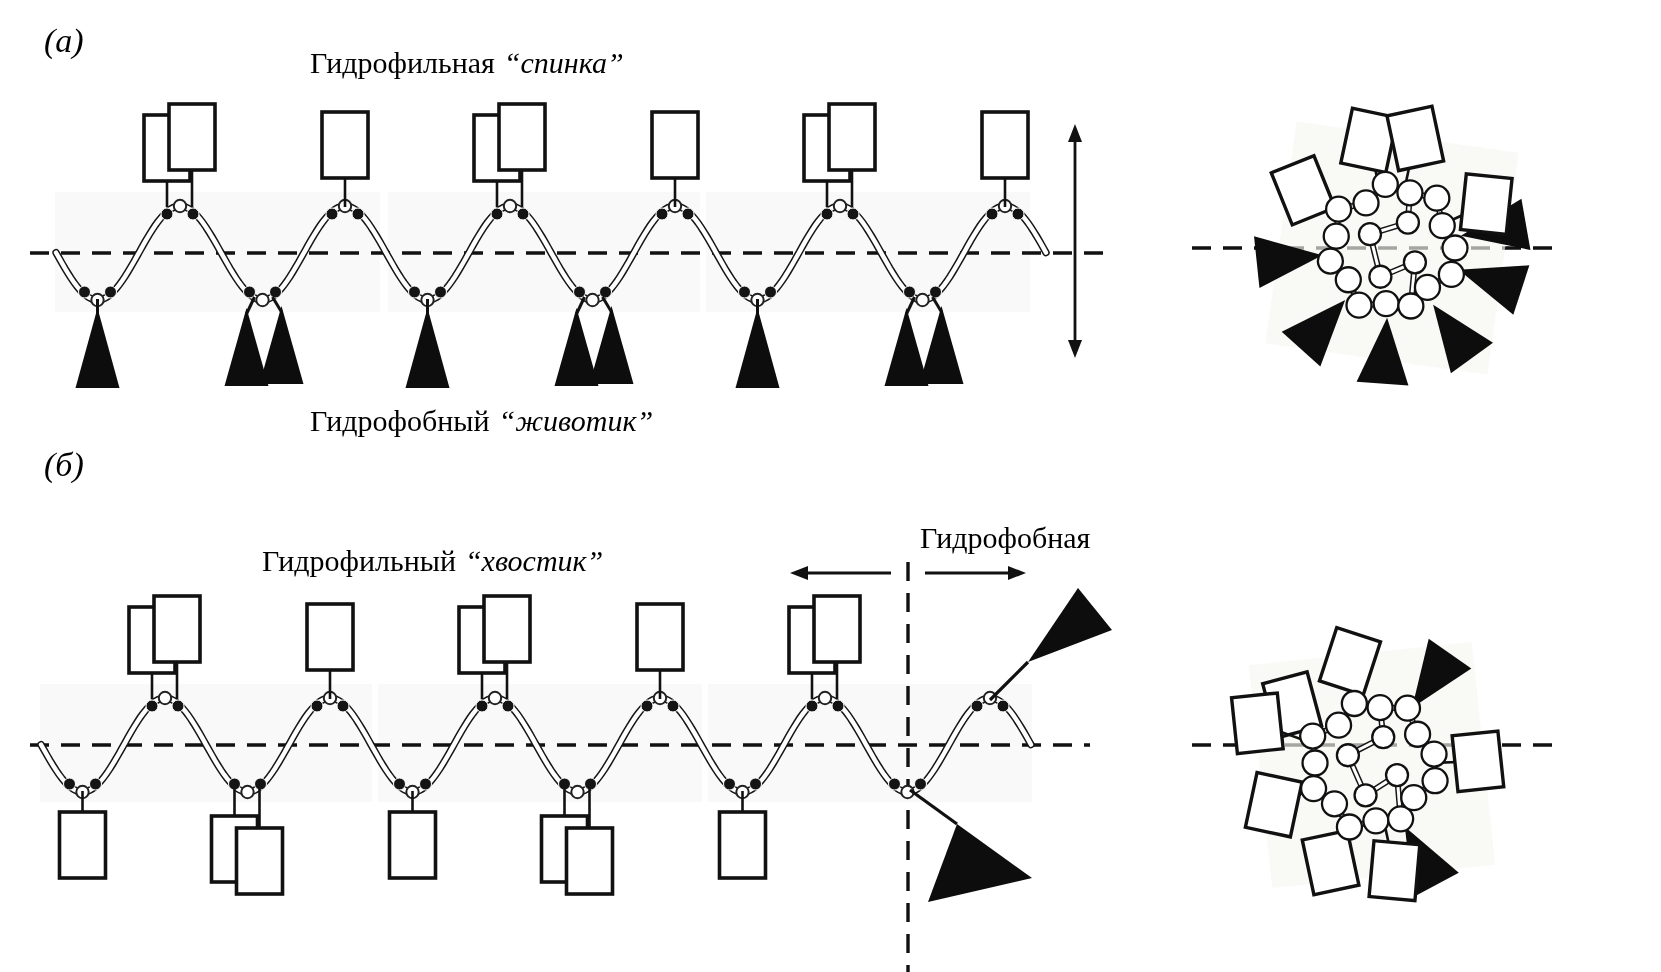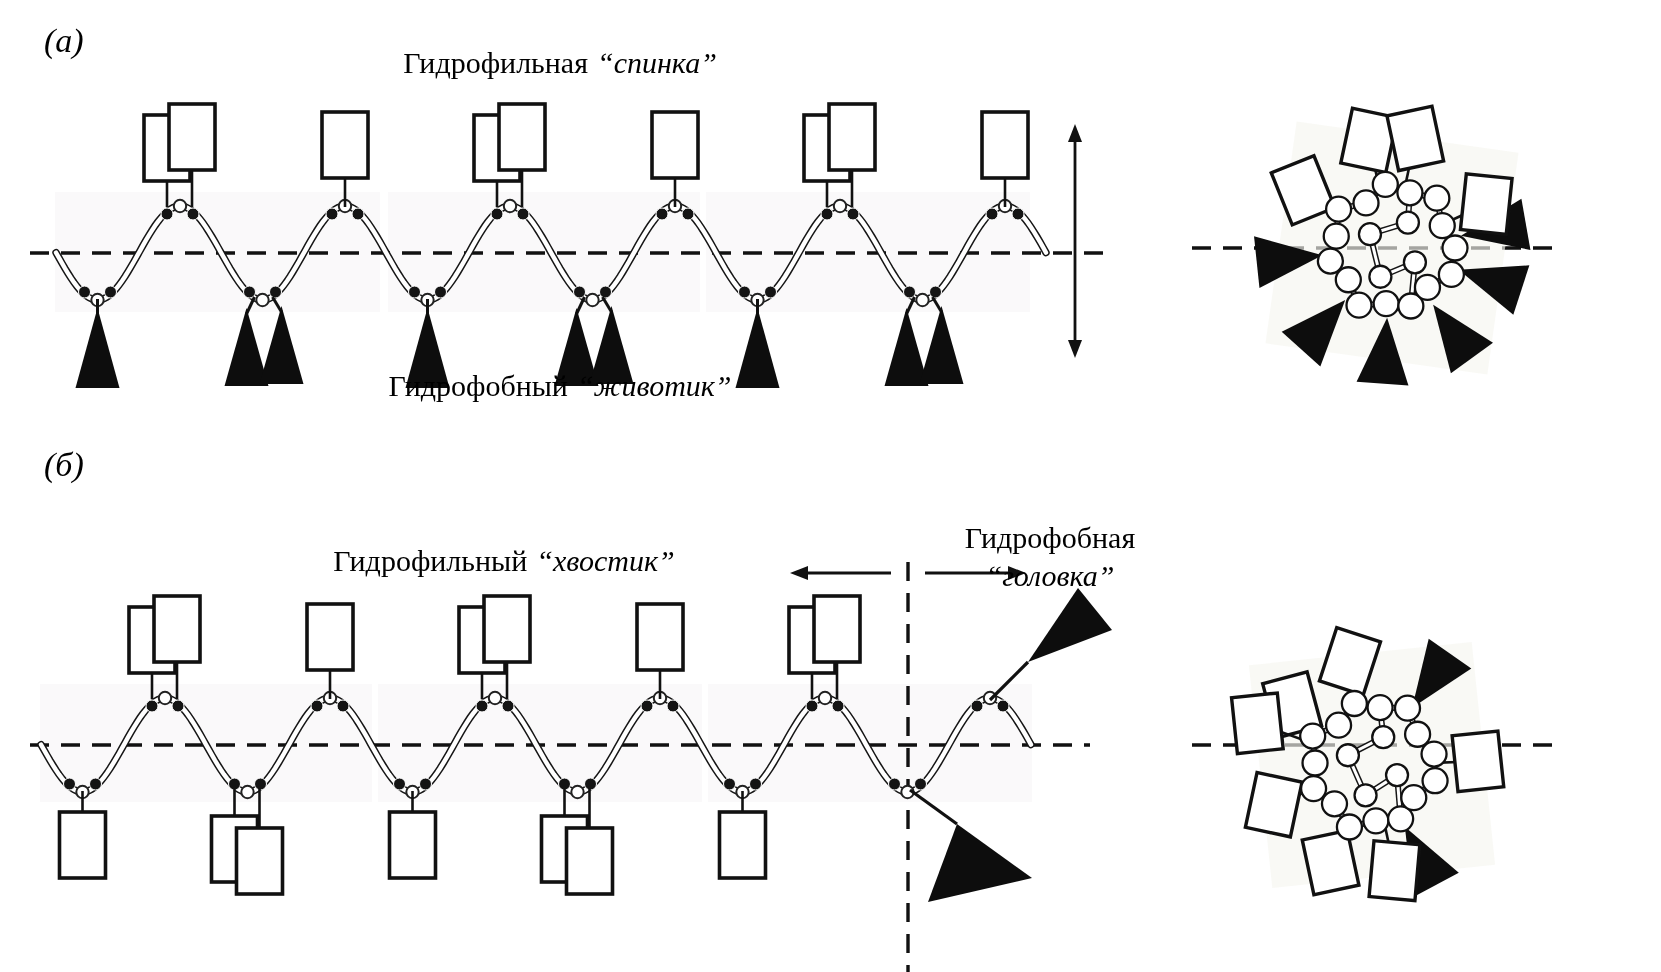--- a/index.html
+++ b/index.html
@@ -14,7 +14,7 @@
   #diagram{position:absolute;left:0;top:0;}
   .lbl{position:absolute;white-space:nowrap;}
   .panel-letter{font-size:34px;font-style:italic;}
-  .caption{font-size:30px;text-align:center;white-space:normal;}
+  .caption{font-size:30px;text-align:left;white-space:normal;}
   .caption .emph{font-style:italic;margin-left:9px;}
   .caption .emph2{font-style:italic;}
   .twoline{line-height:1.25;margin-top:35px;}

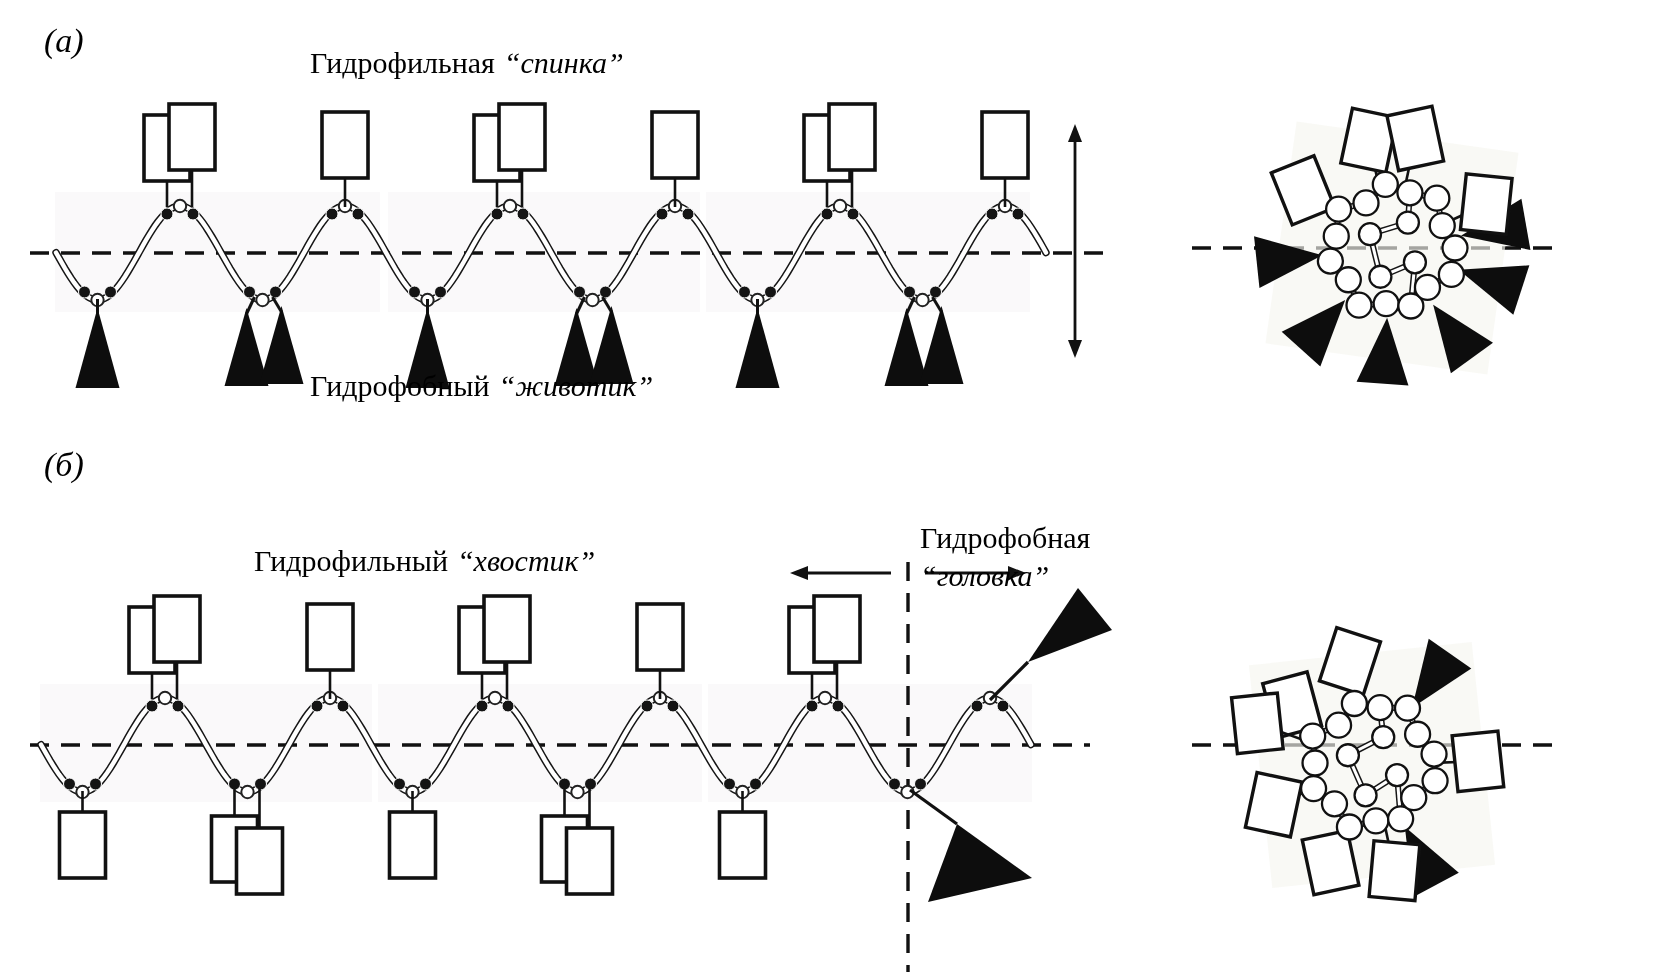--- a/index.html
+++ b/index.html
@@ -463,7 +463,7 @@
 
   <div class="lbl caption" style="left:310px;top:46px;width:500px;"><span>Гидрофильная</span><span class="emph">“спинка”</span></div>
 
-  <div class="lbl caption" style="left:310px;top:369px;width:500px;"><span>Гидрофобный</span><span class="emph">“животик”</span></div>
+  <div class="lbl caption" style="left:310px;top:404px;width:500px;"><span>Гидрофобный</span><span class="emph">“животик”</span></div>
 
   <div class="lbl panel-letter" style="left:44px;top:446px;">(б)</div>
 

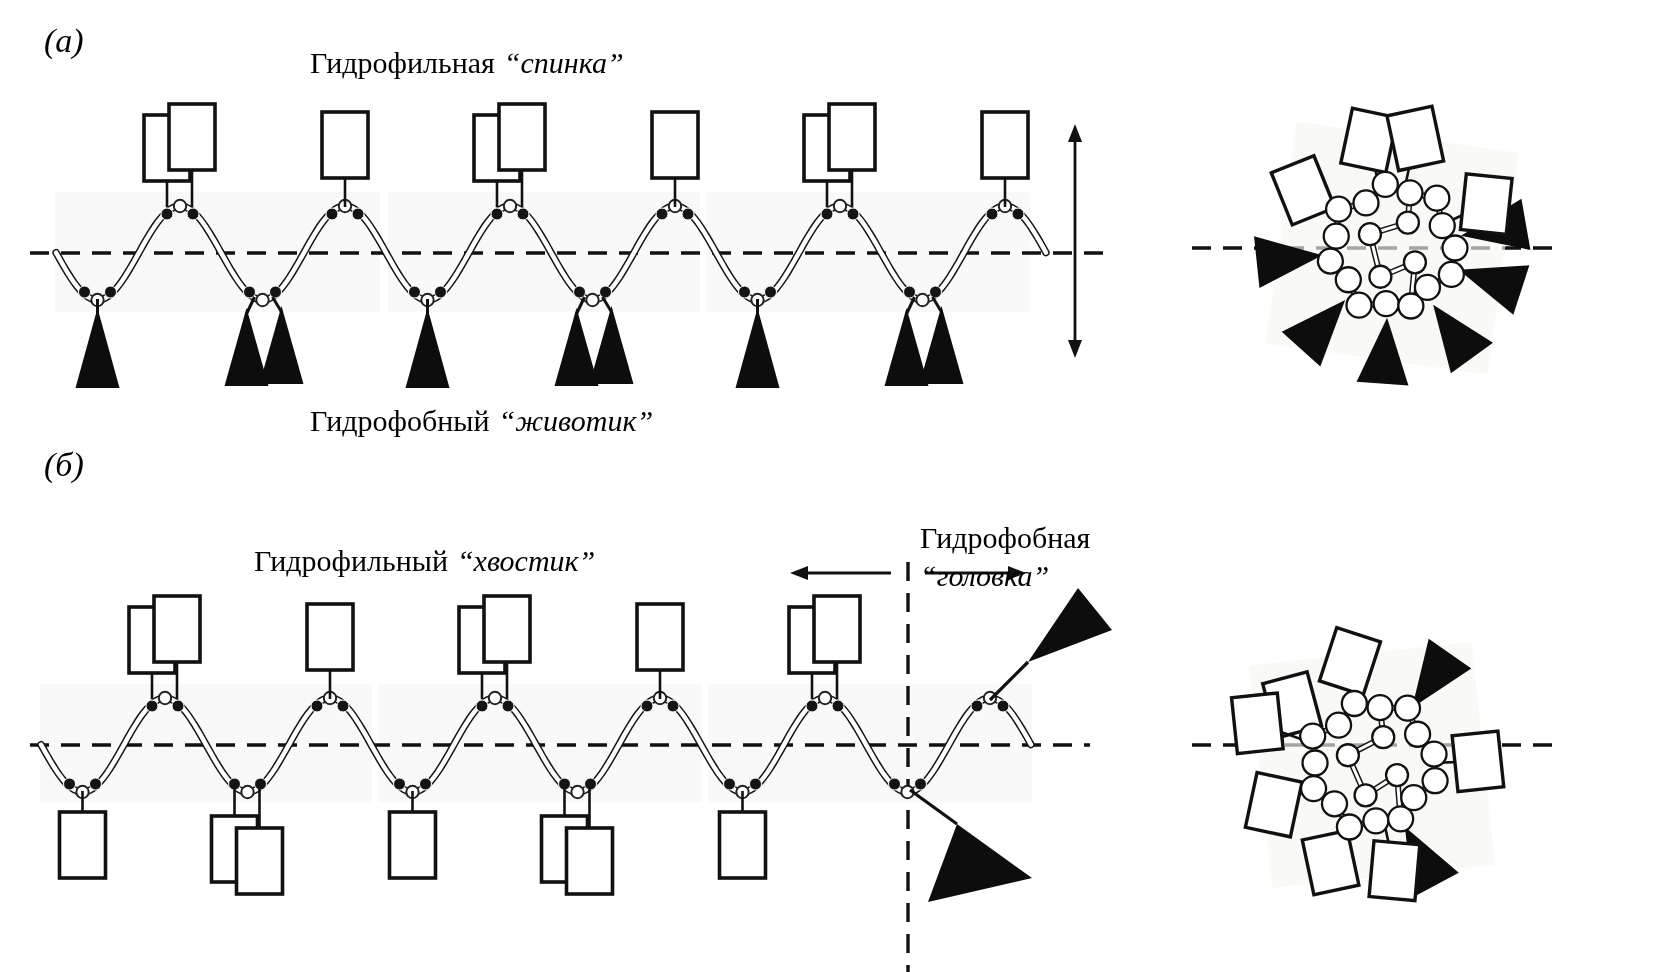--- a/index.html
+++ b/index.html
@@ -467,7 +467,7 @@
 
   <div class="lbl panel-letter" style="left:44px;top:446px;">(б)</div>
 
-  <div class="lbl caption" style="left:254px;top:544px;width:500px;"><span>Гидрофильный</span><span class="emph">“хвостик”</span></div>
+  <div class="lbl caption" style="left:262px;top:544px;width:500px;"><span>Гидрофильный</span><span class="emph">“хвостик”</span></div>
 
   <div class="lbl caption twoline" style="left:920px;top:484px;width:260px;">
     <div>Гидрофобная</div>

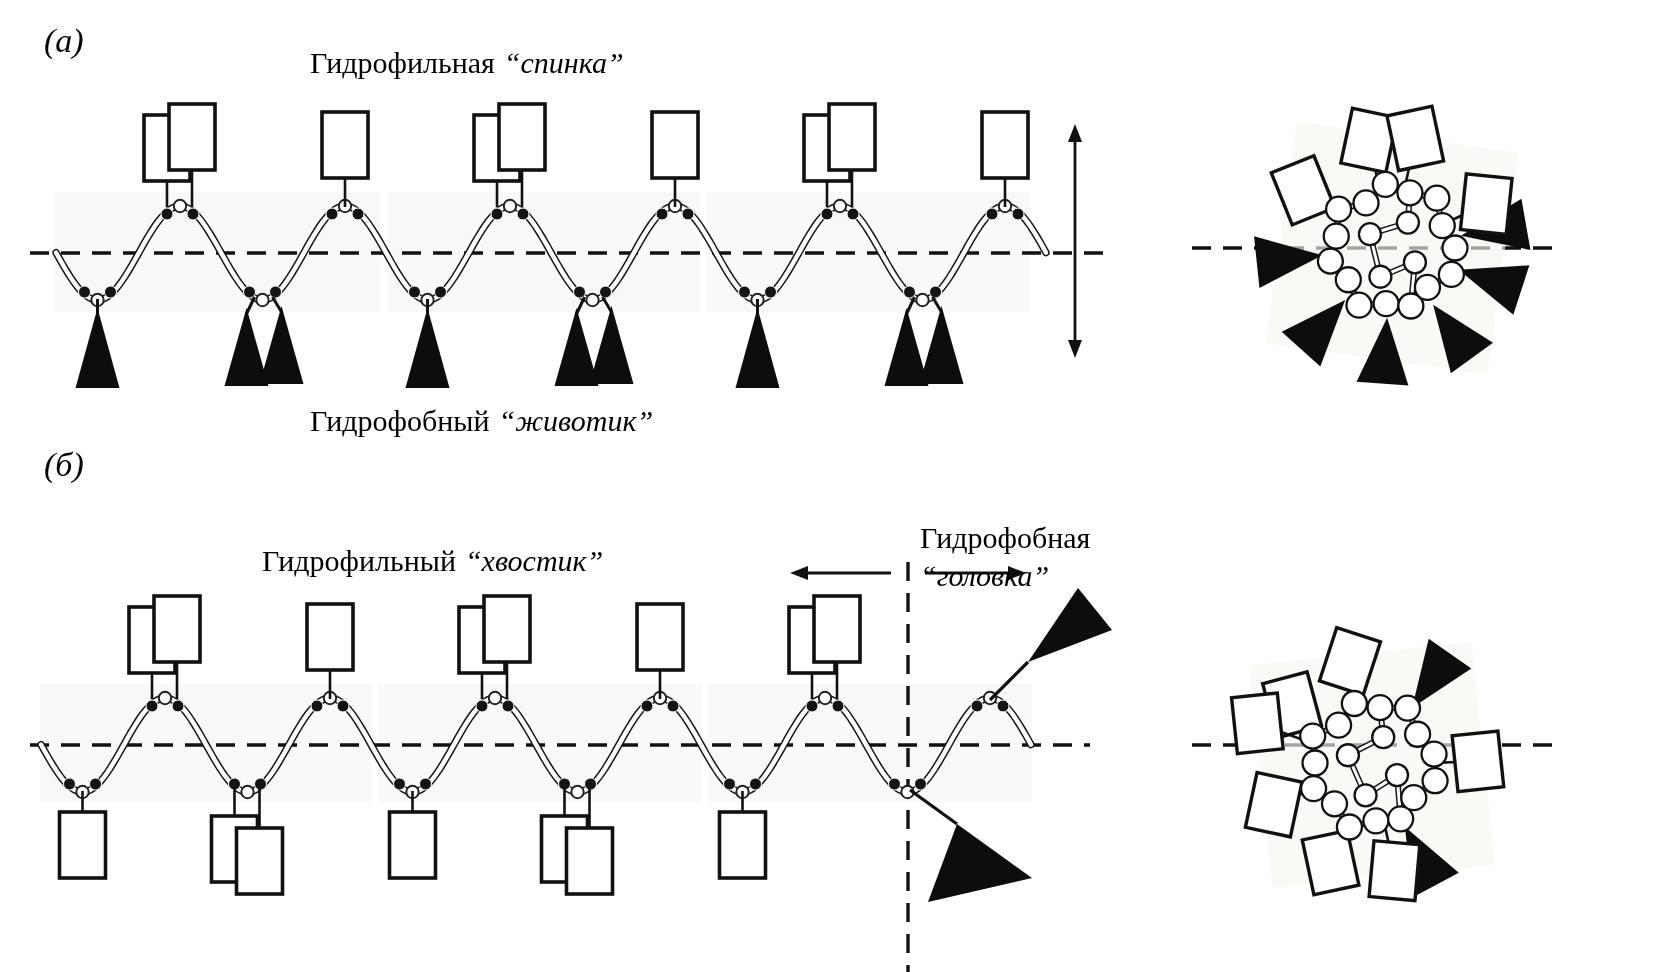--- a/index.html
+++ b/index.html
@@ -471,7 +471,6 @@
 
   <div class="lbl caption twoline" style="left:920px;top:484px;width:260px;">
     <div>Гидрофобная</div>
-    <div class="emph2">“головка”</div>
   </div>
 
 </div>

